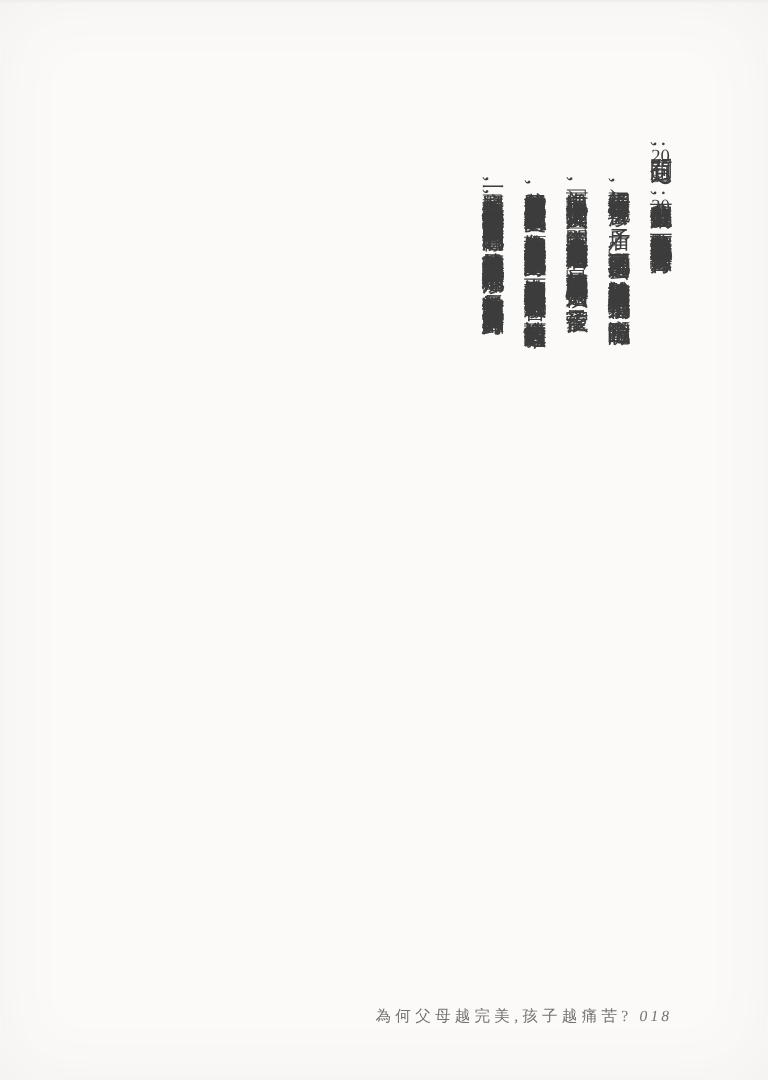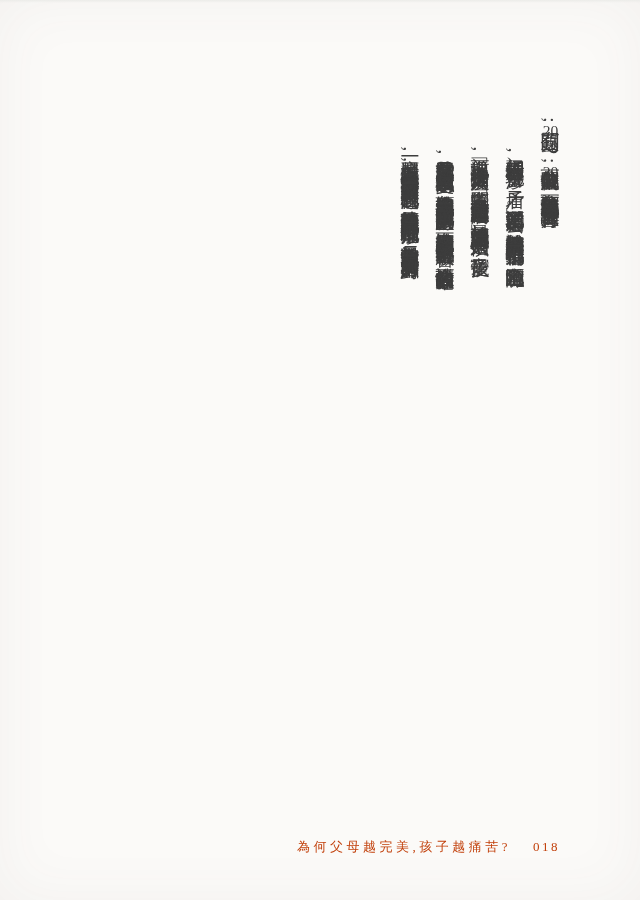--- a/index.html
+++ b/index.html
@@ -62,7 +62,7 @@
     right: 80px;
     display: flex;
     align-items: baseline;
-    color: #c2410c;
+    color: #737373;
     font-size: 13px;
   }
   .footer .book-title {

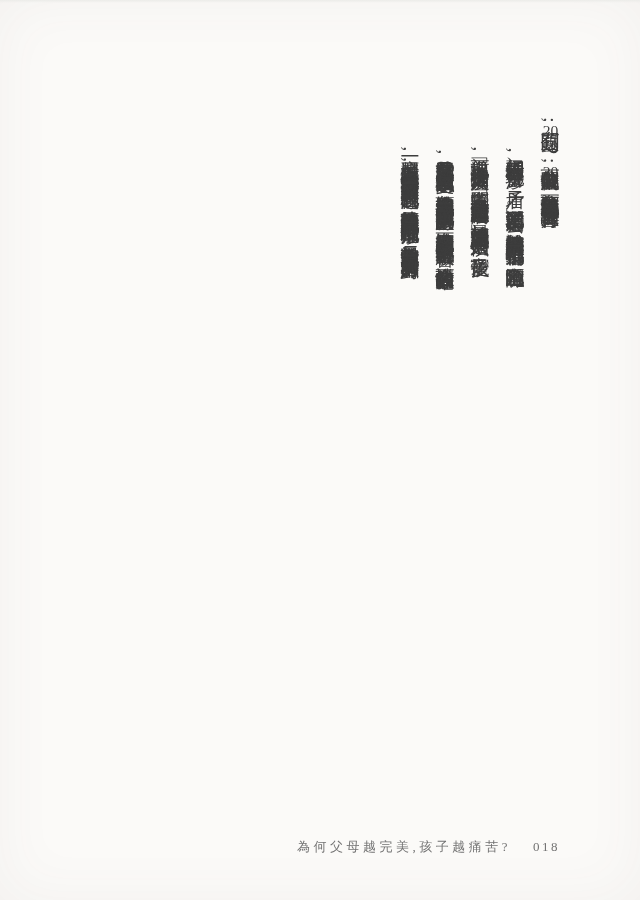--- a/index.html
+++ b/index.html
@@ -69,9 +69,10 @@
     letter-spacing: 3.5px;
   }
   .footer .page-number {
-    margin-left: 22px;
+    margin-left: 6px;
     letter-spacing: 2.5px;
     font-family: "Liberation Serif", "DejaVu Serif", serif;
+    font-style: italic;
   }
 </style>
 </head>

